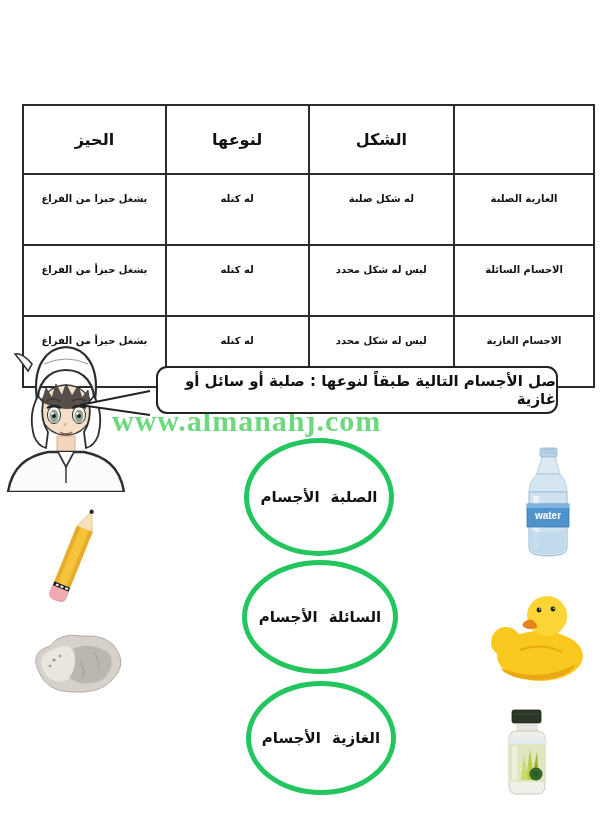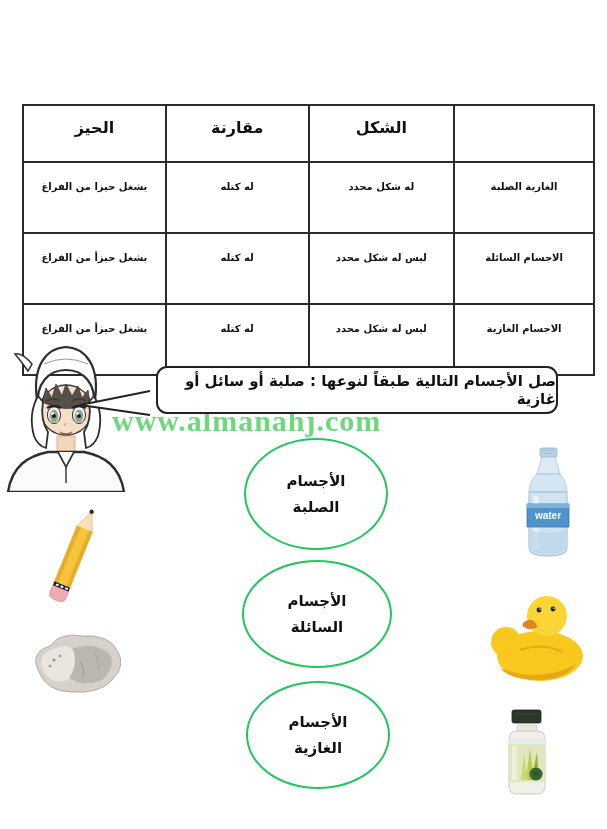--- a/index.html
+++ b/index.html
@@ -15,7 +15,7 @@
              direction:rtl;table-layout:fixed;}
   .cmp-table th,.cmp-table td{border:2px solid #2b2b2b;text-align:center;vertical-align:top;
              font-weight:bold;color:#111;}
-  .cmp-table th{height:42px;font-size:16px;padding-top:12px;}
+  .cmp-table th{height:42px;font-size:16px;padding-top:24px;}
   .cmp-table td{height:50px;font-size:10px;padding-top:18px;}
 
   

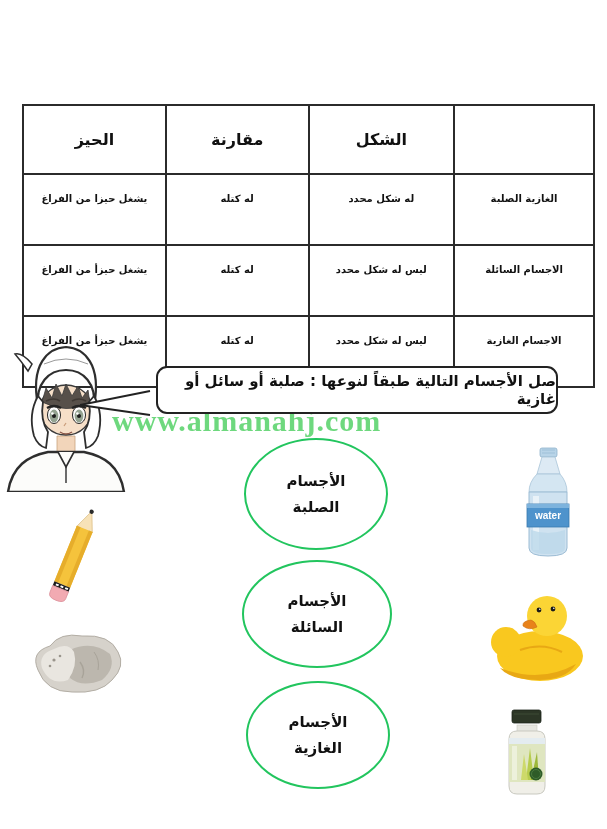--- a/index.html
+++ b/index.html
@@ -58,7 +58,7 @@
         <tr>
       <th></th>
       <th>الشكل</th>
-      <th>مقارنة</th>
+      <th>لنوعها</th>
       <th>الحيز</th>
     </tr>
     <tr>

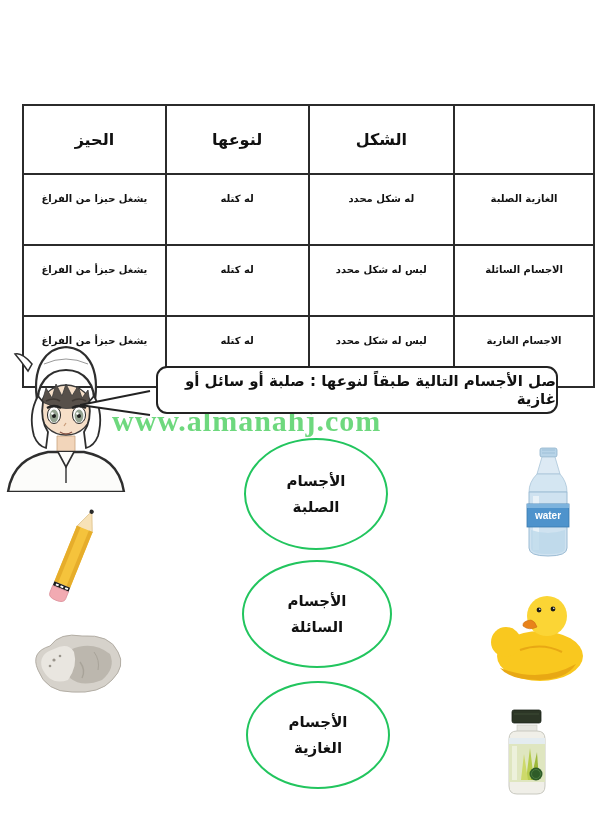--- a/index.html
+++ b/index.html
@@ -63,7 +63,7 @@
     </tr>
     <tr>
       <td>الغازية الصلبة</td>
-      <td>له شكل محدد</td>
+      <td>له شكل صلبة</td>
       <td>له كتله</td>
       <td>يشغل حيزا من الفراغ</td>
     </tr>

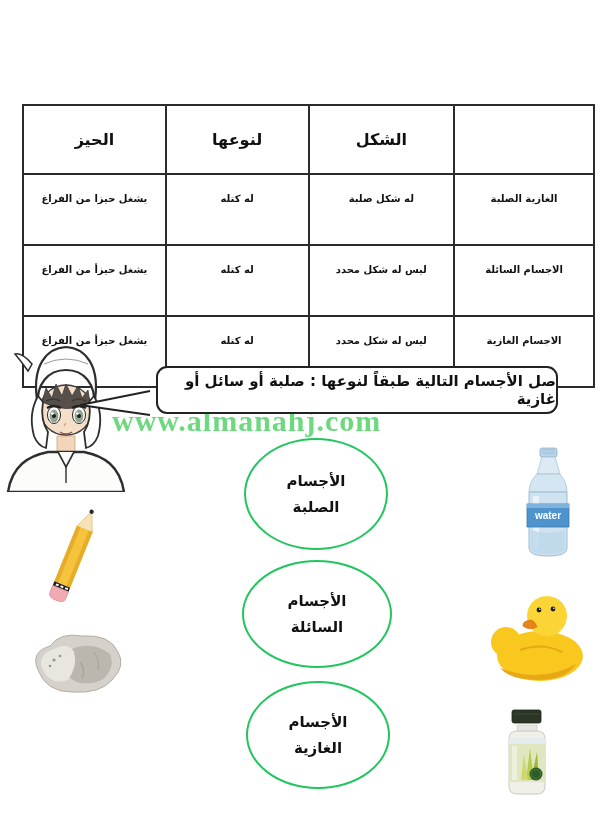--- a/index.html
+++ b/index.html
@@ -31,8 +31,8 @@
              color:#55d268;opacity:0.85;letter-spacing:1px;white-space:nowrap;}
 
   
-  .oval{position:absolute;border:2px solid #22c55e;border-radius:50%;background:transparent;
-        display:flex;flex-direction:column;align-items:center;justify-content:center;
+  .oval{position:absolute;border:5px solid #22c55e;border-radius:50%;background:transparent;
+        display:flex;flex-direction:row;align-items:center;justify-content:center;
         gap:11px;z-index:2;}
   .oval span{direction:rtl;font-size:15px;font-weight:bold;color:#111;line-height:1;}
   .oval1{left:244px;top:438px;width:140px;height:108px;}

